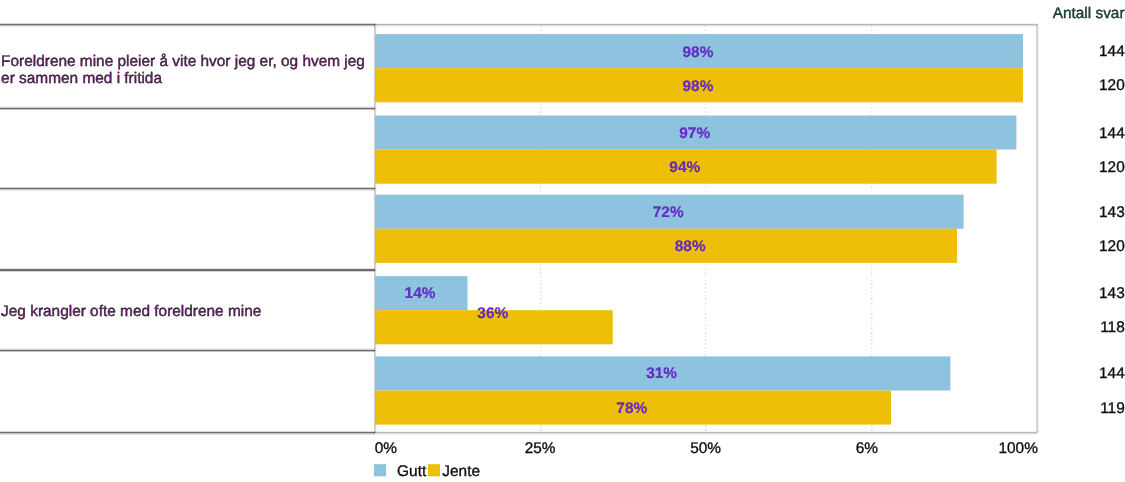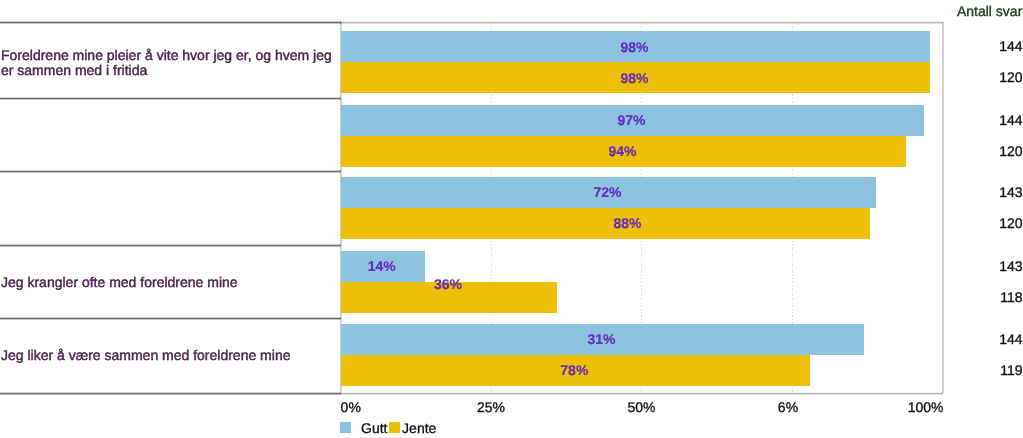--- a/index.html
+++ b/index.html
@@ -67,7 +67,6 @@
 
   <div class="cat-label" style="top:48px">Foreldrene mine pleier å vite hvor jeg er, og hvem jeg er sammen med i fritida</div>
   <div class="cat-label" style="top:274.6px">Jeg krangler ofte med foreldrene mine</div>
-  <div class="cat-label" style="top:347.9px">Jeg liker å være sammen med foreldrene mine</div>
 
   <div id="bars">
       <div class="bar" style="top: 31px; width: 589.666px; background: rgb(142, 195, 224);"></div>

